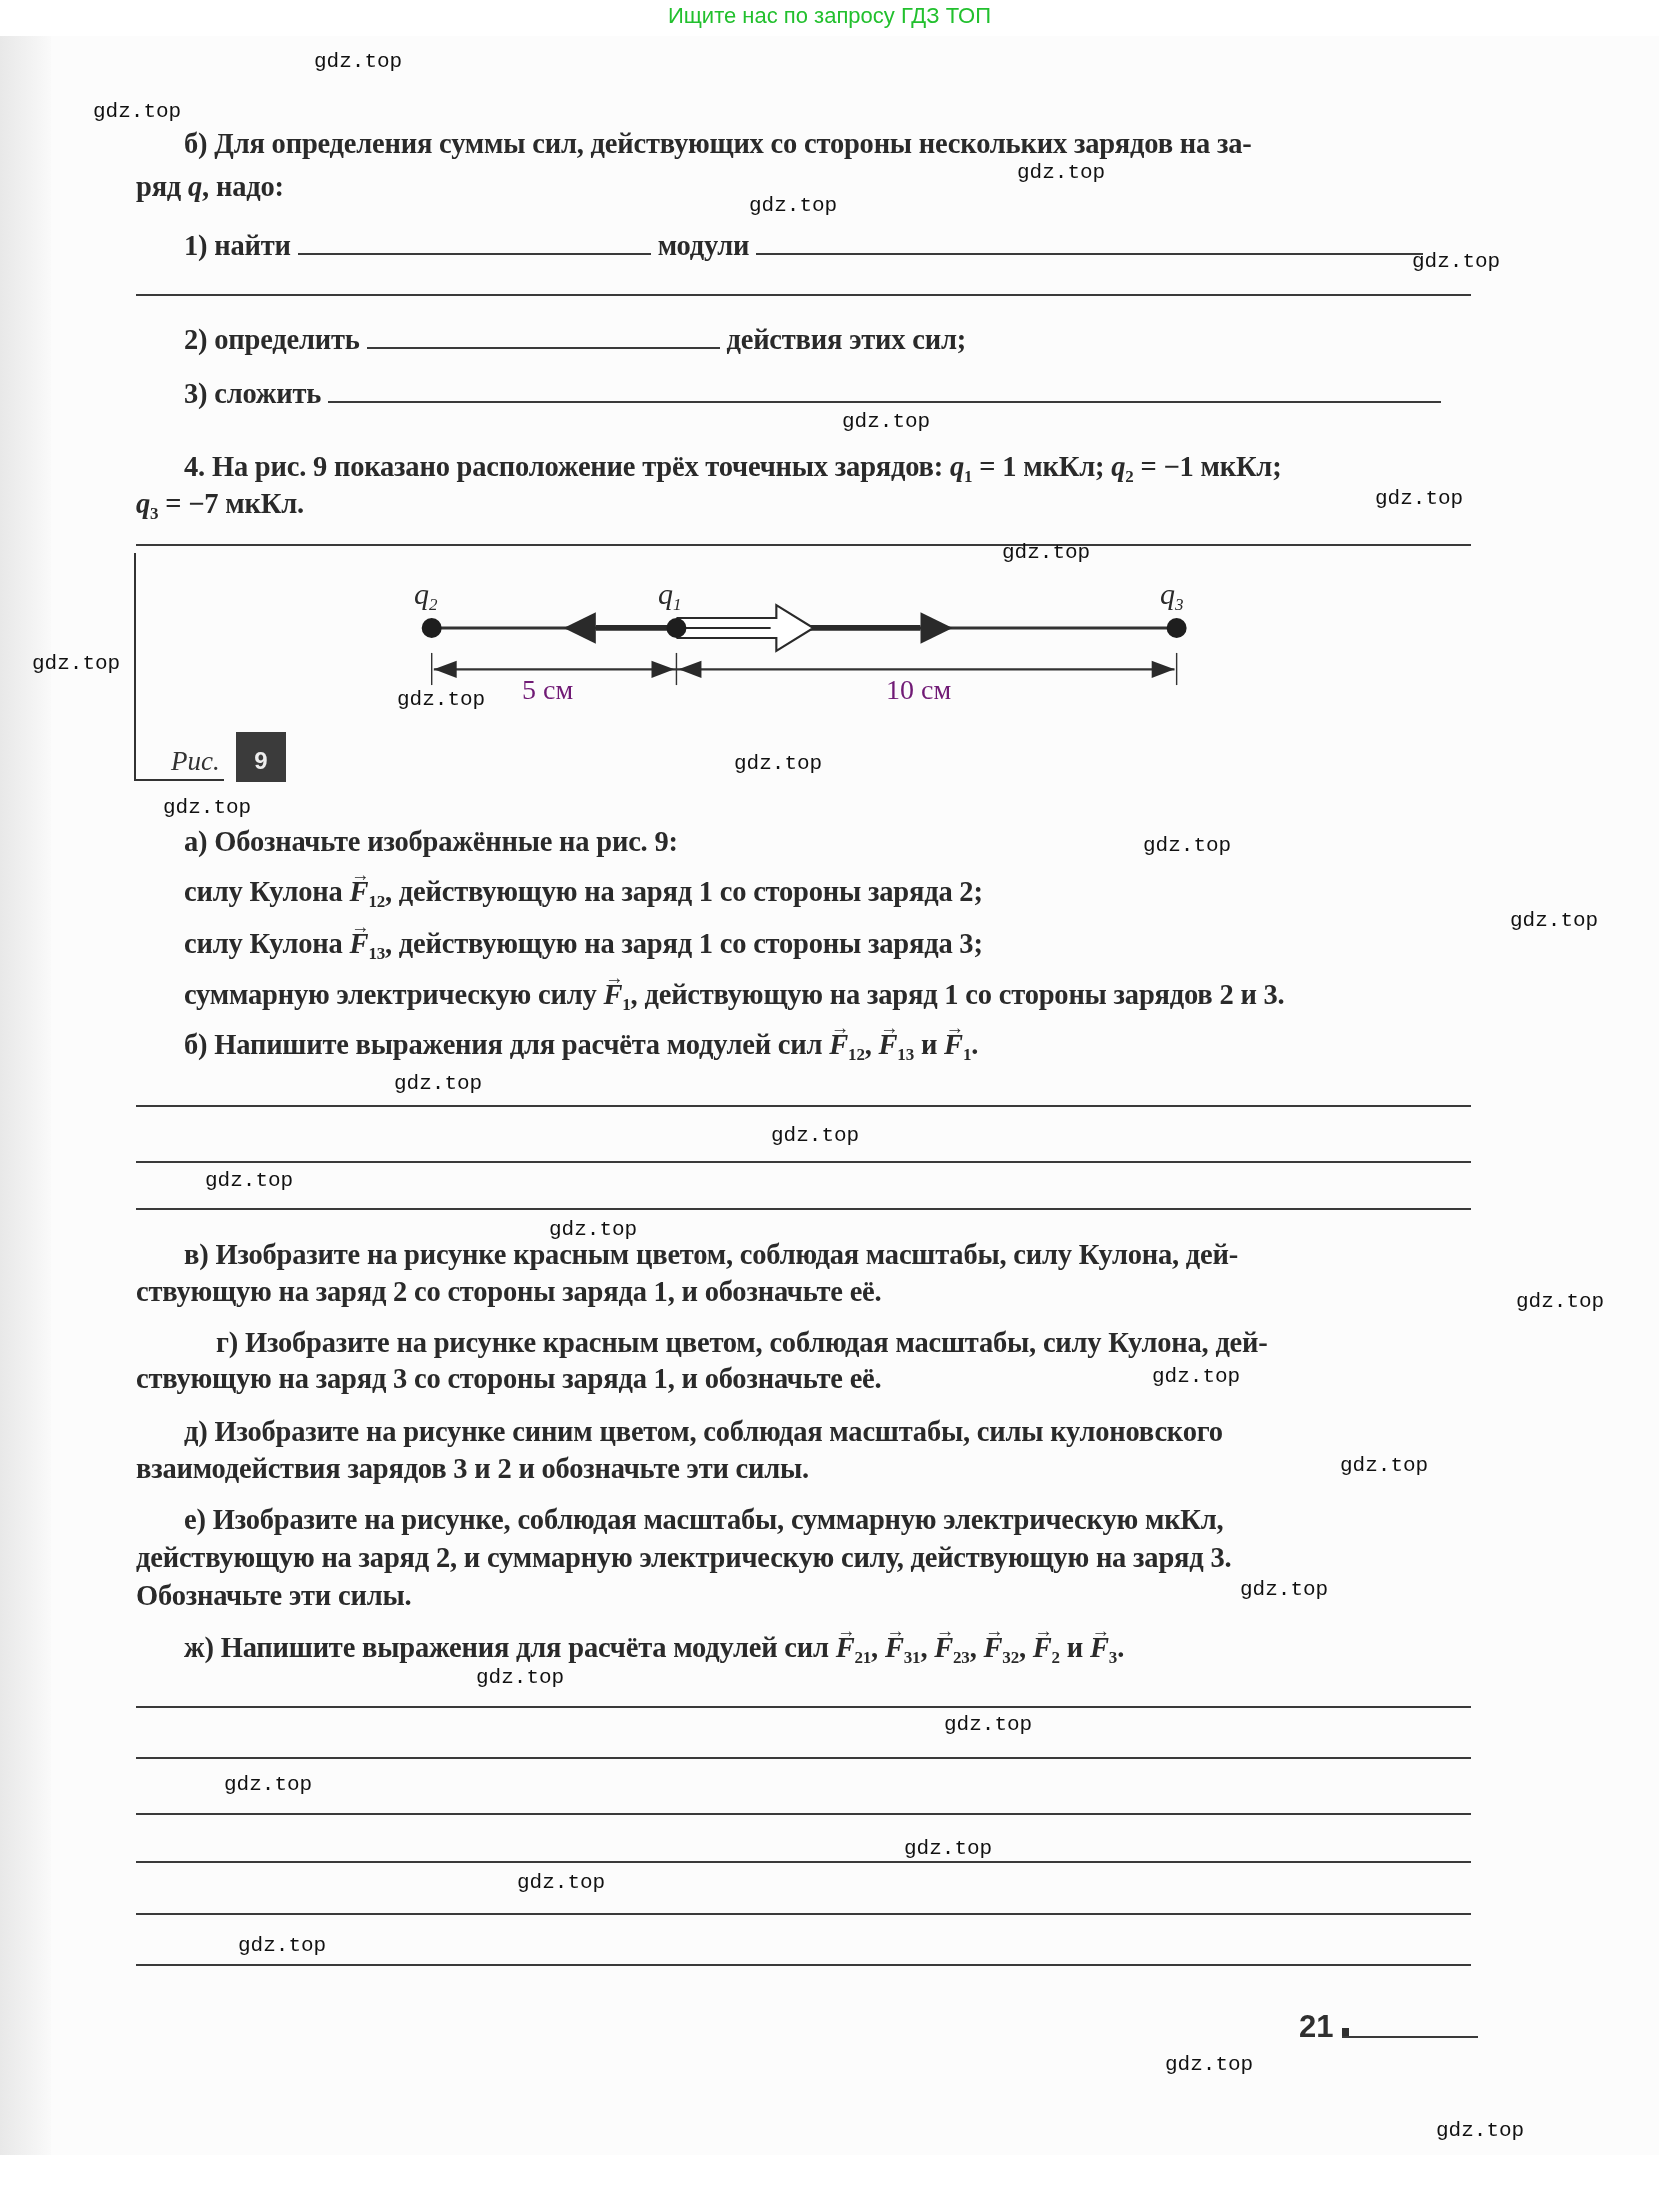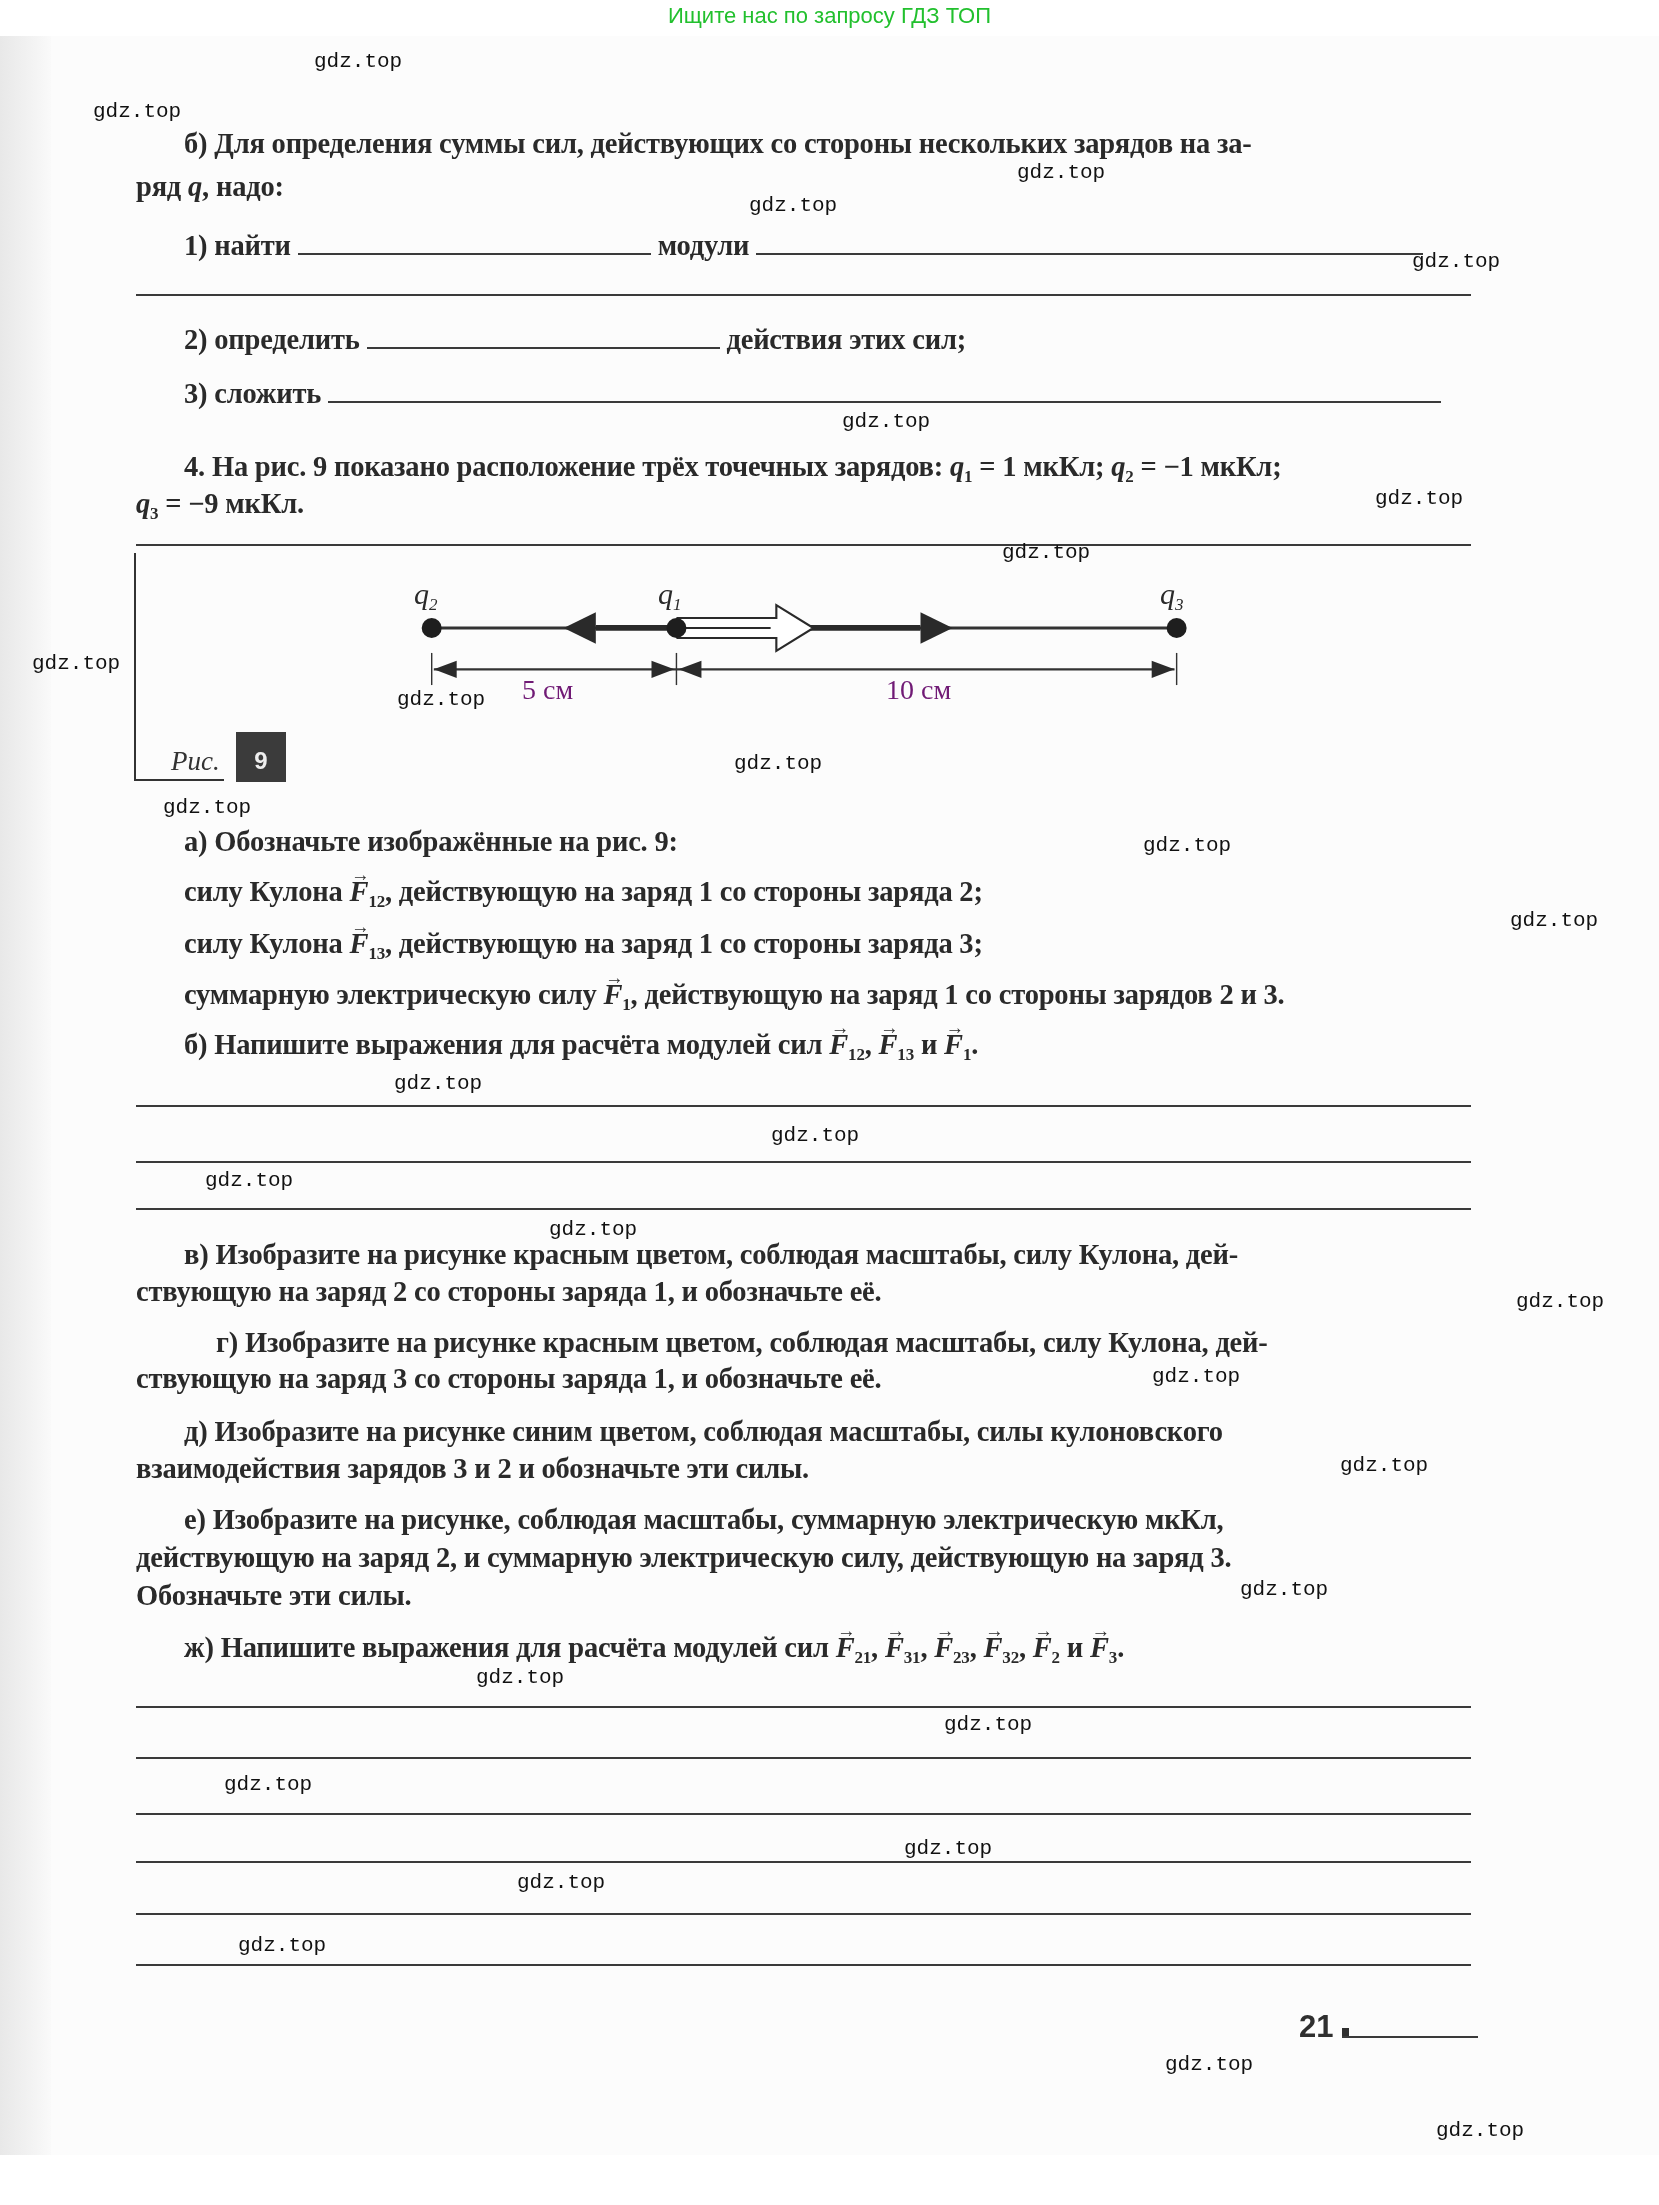--- a/index.html
+++ b/index.html
@@ -68,7 +68,7 @@
   <i>q</i><sub>2</sub> <span>= −1 мкКл;</span>
 </div>
 <div class="ln" style="left:136px;top:487px;">
-  <i>q</i><sub>3</sub> <span>= −9 мкКл.</span>
+  <i>q</i><sub>3</sub> <span>= −7 мкКл.</span>
 </div>
 <div class="rule" style="left:136px;top:544px;width:1335px;"></div>
 

